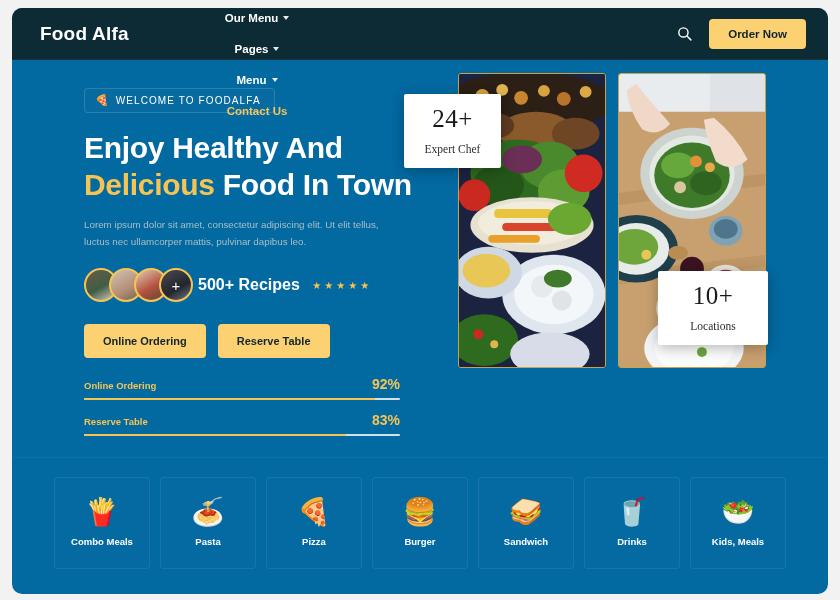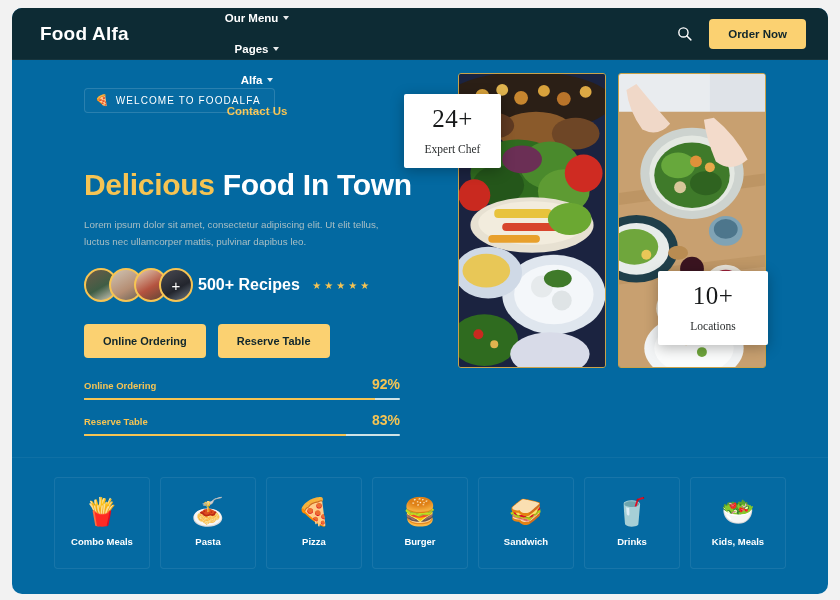--- a/index.html
+++ b/index.html
@@ -280,7 +280,7 @@
           <span class="caret"></span>
         </div>
         <div class="nav-item">
-          <span>Alfa</span>
+          <span>Menu</span>
           <span class="caret"></span>
         </div>
         <div class="nav-item accent">

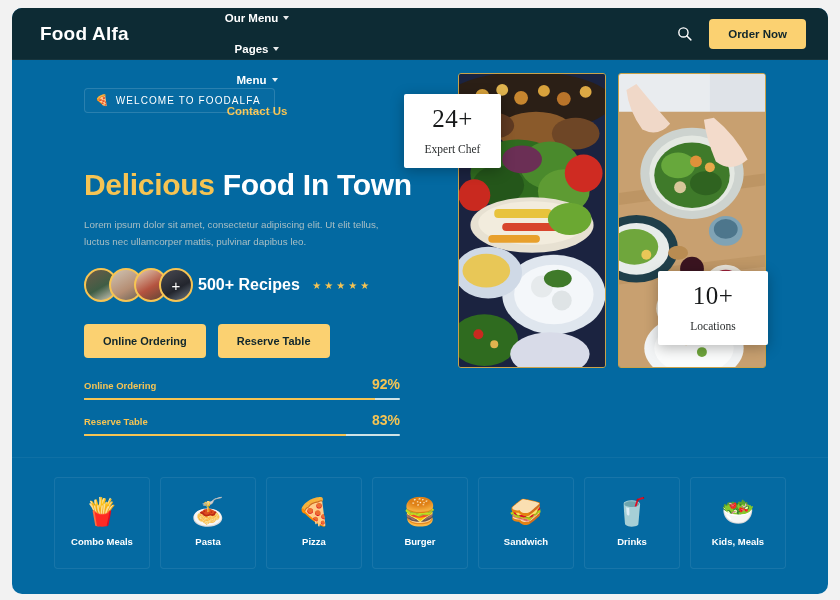--- a/index.html
+++ b/index.html
@@ -307,7 +307,7 @@
         </div>
 
         <h1 class="headline">
-          <br>
+          <span>Enjoy Healthy And</span><br>
           <span class="gold">Delicious</span><span> Food In Town</span>
         </h1>
 

